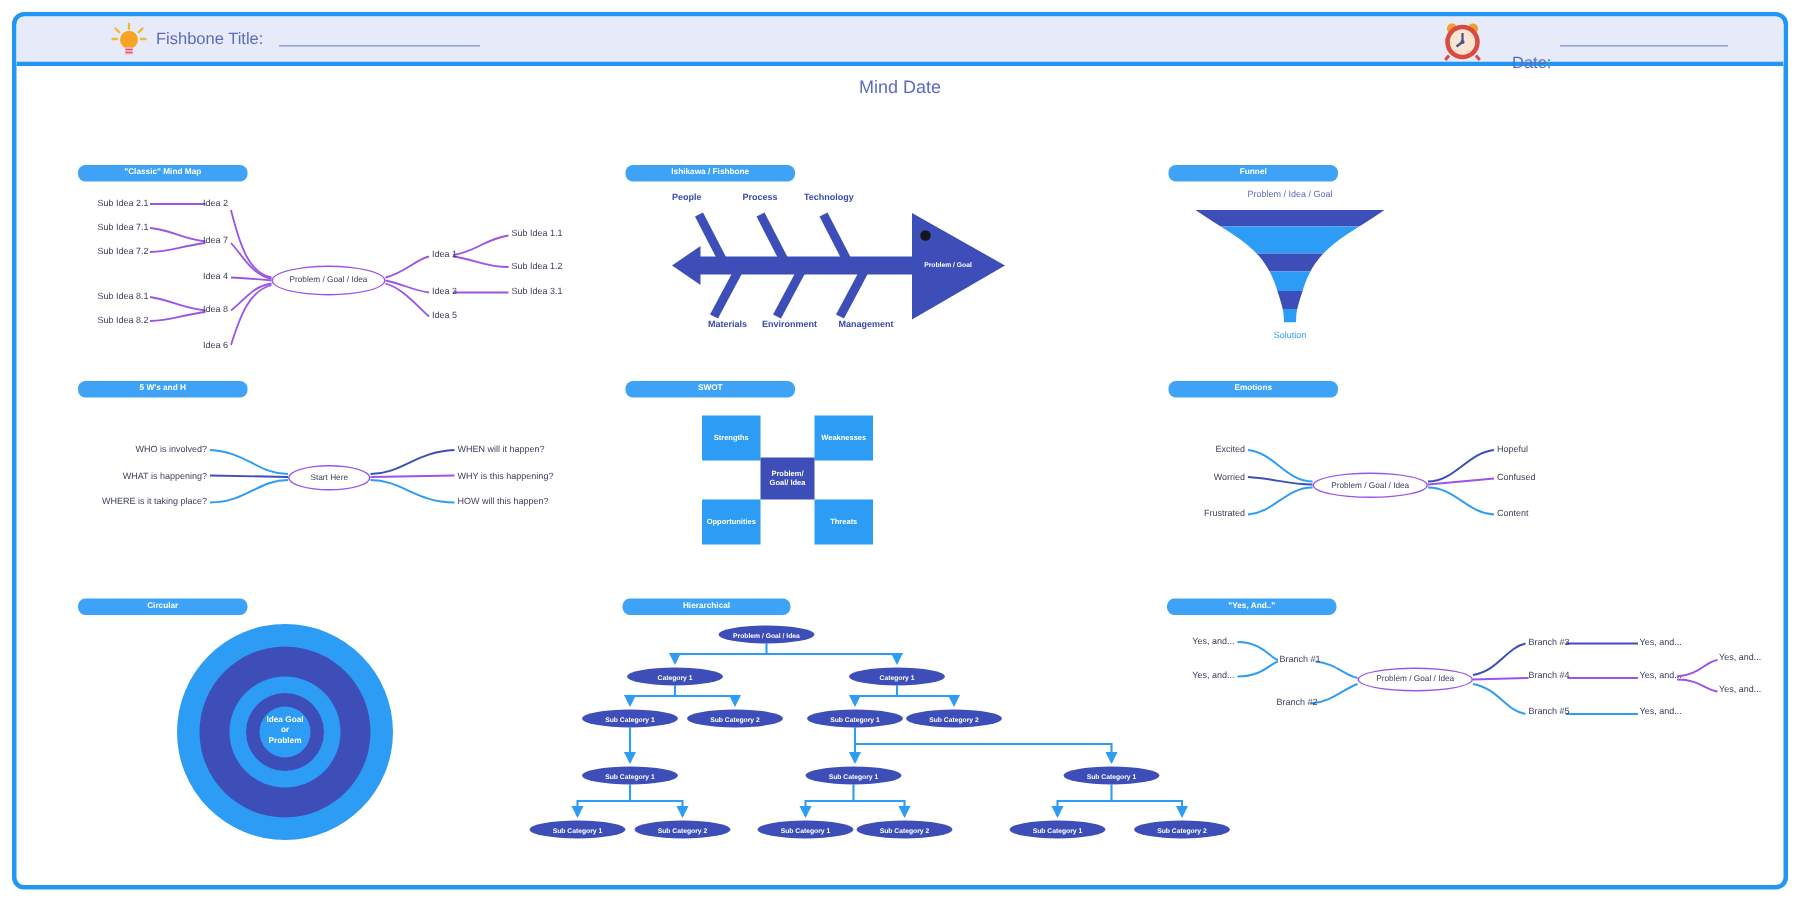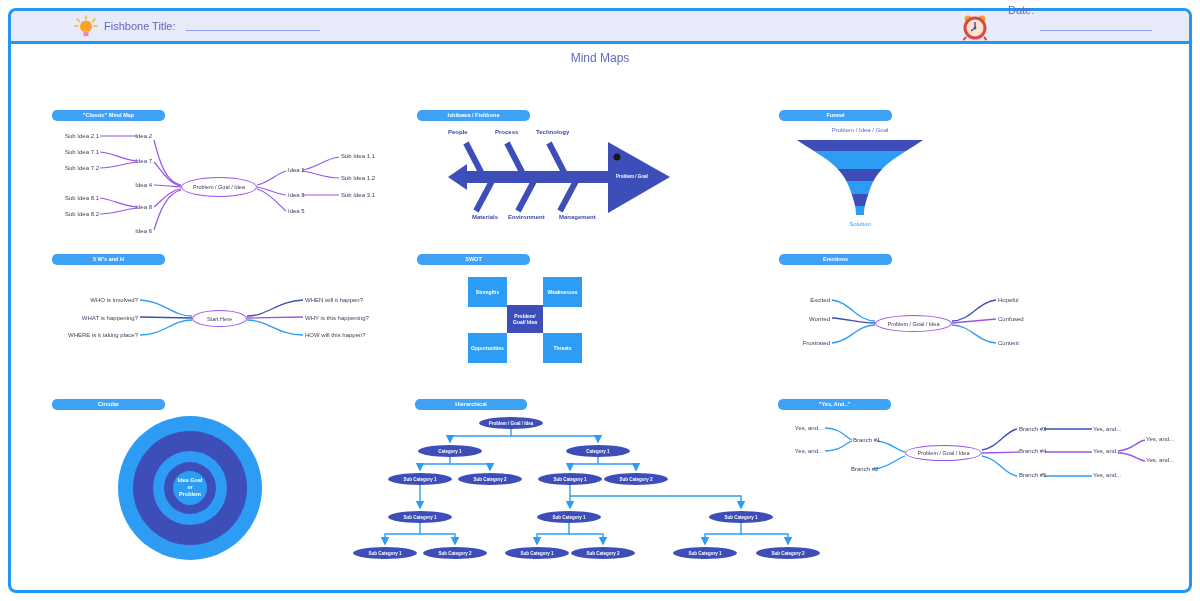--- a/index.html
+++ b/index.html
@@ -56,7 +56,7 @@
     <line x1="15" y1="16" x2="11" y2="19" stroke="#45558E" stroke-width="1.5"></line>
     <circle cx="15" cy="16" r="1.4" fill="#45558E"></circle>
   </svg>
-  <span class="htext" style="left:1008px;top:4px;">Date:</span>
+  <span class="htext" style="left:1008px;top:36px;">Date:</span>
   <div class="hline" style="left:1040px;top:29px;width:112px;"></div>
 
   <div class="pagetitle">Mind Maps</div>

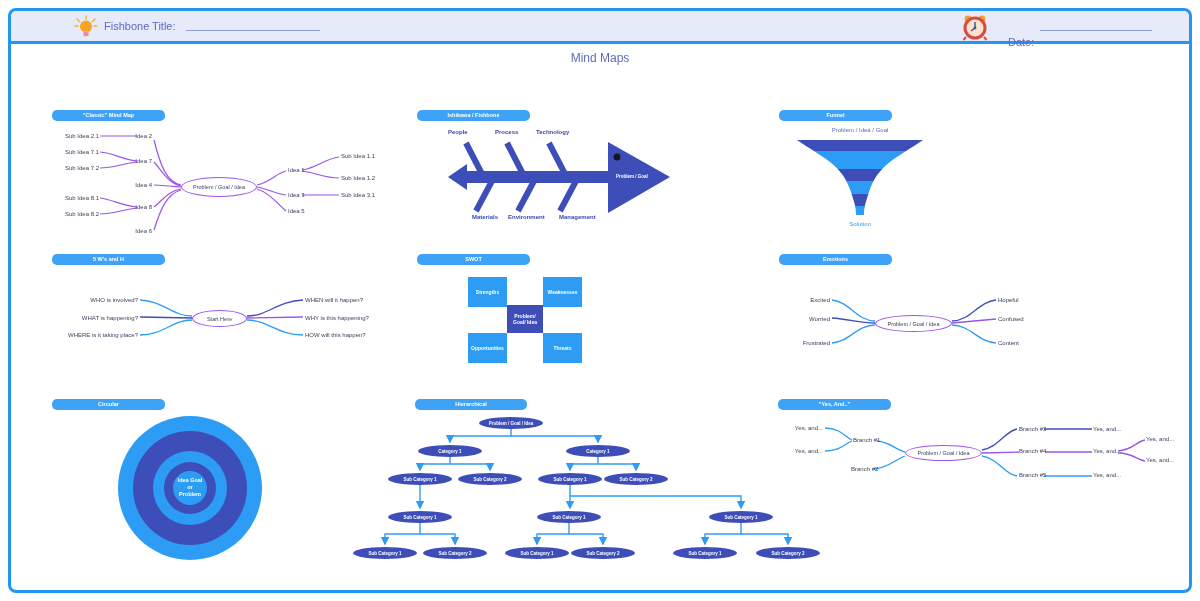--- a/index.html
+++ b/index.html
@@ -59,7 +59,7 @@
   <span class="htext" style="left:1008px;top:36px;">Date:</span>
   <div class="hline" style="left:1040px;top:29px;width:112px;"></div>
 
-  <div class="pagetitle">Mind Maps</div>
+  <div class="pagetitle">Mind Date</div>
 
   <svg class="art" width="1200" height="601" viewBox="0 0 1200 601">
     <defs>

